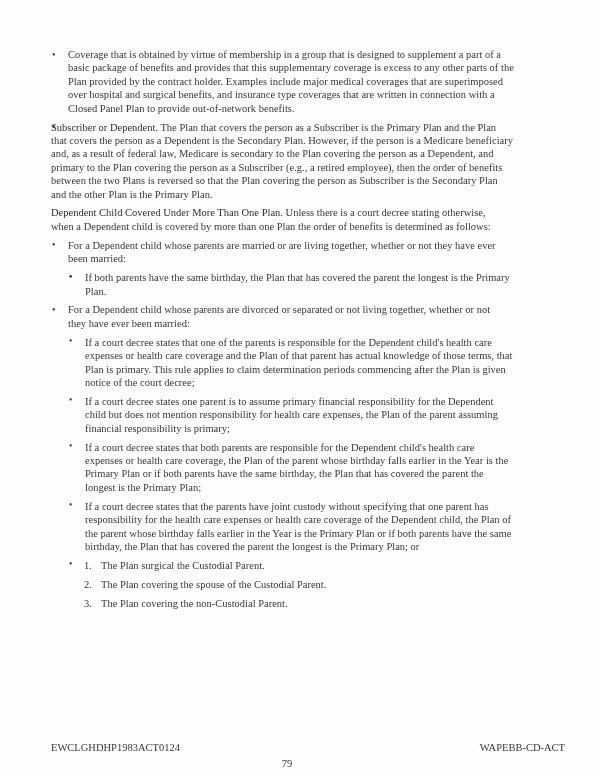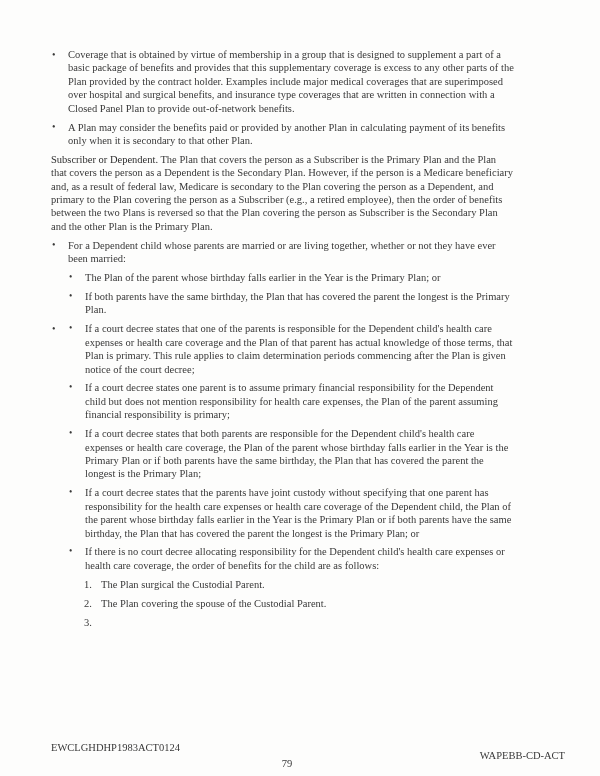--- a/index.html
+++ b/index.html
@@ -54,8 +54,6 @@
 
     <div class="block li1">
       <span class="marker">•</span>
-      <span class="txt">A Plan may consider the benefits paid or provided by another Plan in calculating payment of its benefits
-only when it is secondary to that other Plan.</span>
     </div>
 
 

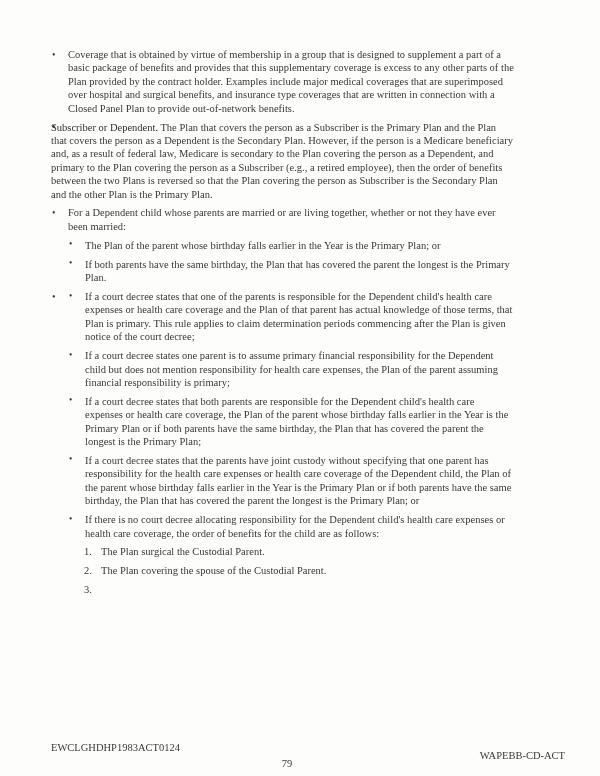--- a/index.html
+++ b/index.html
@@ -66,6 +66,10 @@
 and the other Plan is the Primary Plan.</span>
     </div>
 
+    <div class="block">
+      <b class="lead">Dependent Child Covered Under More Than One Plan.</b><span class="txt"> Unless there is a court decree stating otherwise,
+when a Dependent child is covered by more than one Plan the order of benefits is determined as follows:</span>
+    </div>
 
     <div class="block li1">
       <span class="marker">•</span>

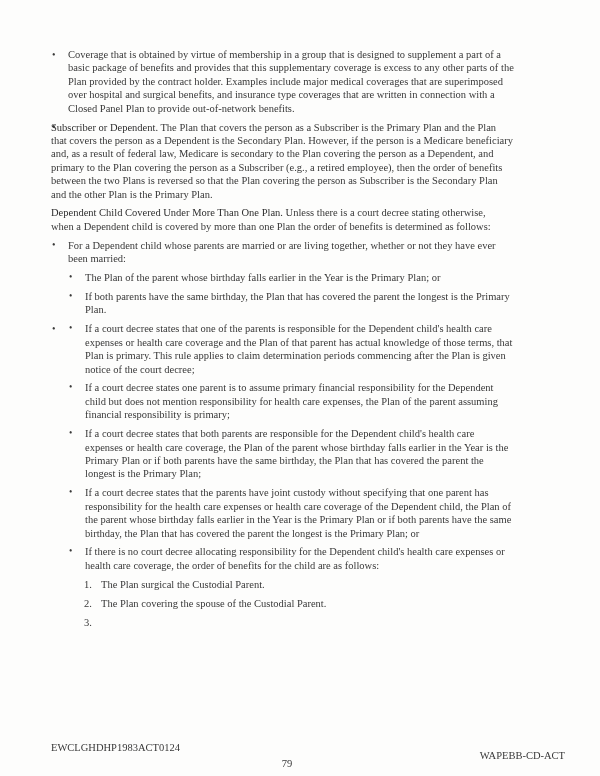--- a/index.html
+++ b/index.html
@@ -79,7 +79,6 @@
 
     <div class="block li2">
       <span class="marker">•</span>
-      <span class="txt">The Plan of the parent whose birthday falls earlier in the Year is the Primary Plan; or</span>
     </div>
 
     <div class="block li2">

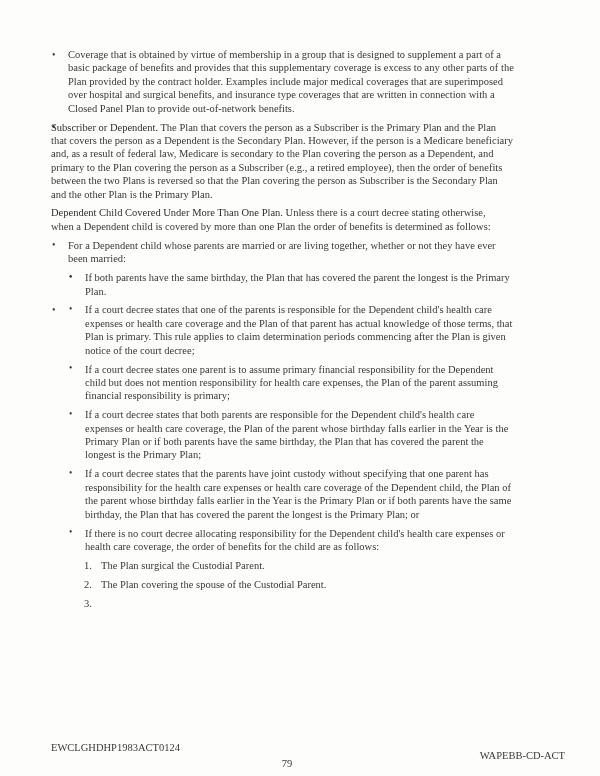--- a/index.html
+++ b/index.html
@@ -89,6 +89,8 @@
 
     <div class="block li1">
       <span class="marker">•</span>
+      <span class="txt">For a Dependent child whose parents are divorced or separated or not living together, whether or not
+they have ever been married:</span>
     </div>
 
     <div class="block li2">

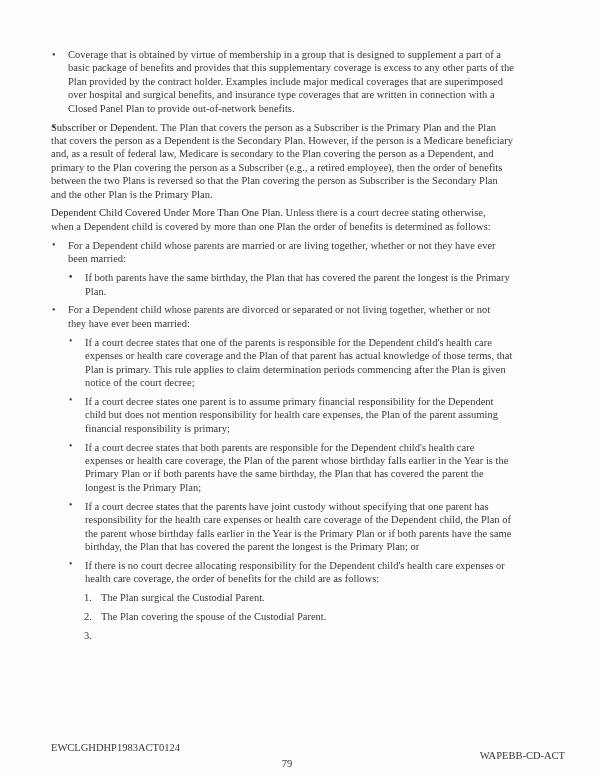--- a/index.html
+++ b/index.html
@@ -126,8 +126,6 @@
 
     <div class="block li2">
       <span class="marker">•</span>
-      <span class="txt">If there is no court decree allocating responsibility for the Dependent child's health care expenses or
-health care coverage, the order of benefits for the child are as follows:</span>
     </div>
 
     <div class="block numitem">

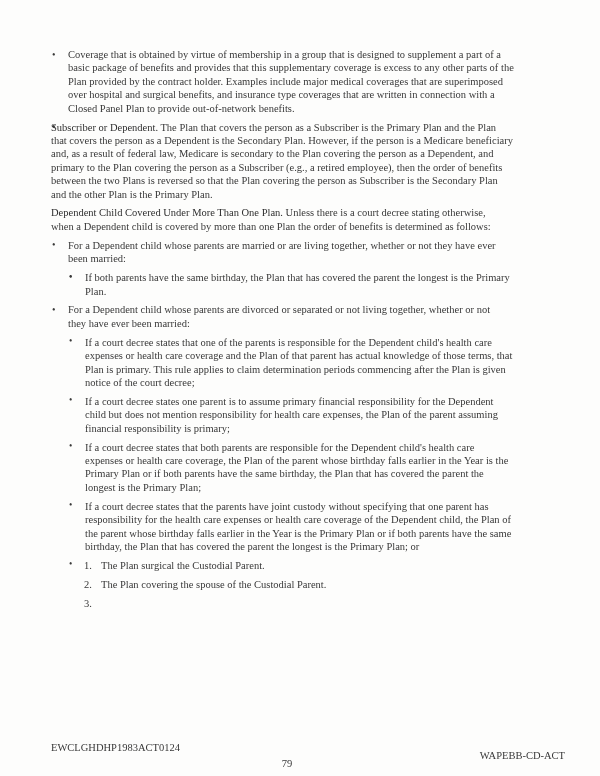--- a/index.html
+++ b/index.html
@@ -140,6 +140,7 @@
 
     <div class="block numitem">
       <span class="marker">3.</span>
+      <span class="txt">The Plan covering the non-Custodial Parent.</span>
     </div>
 
   </div>

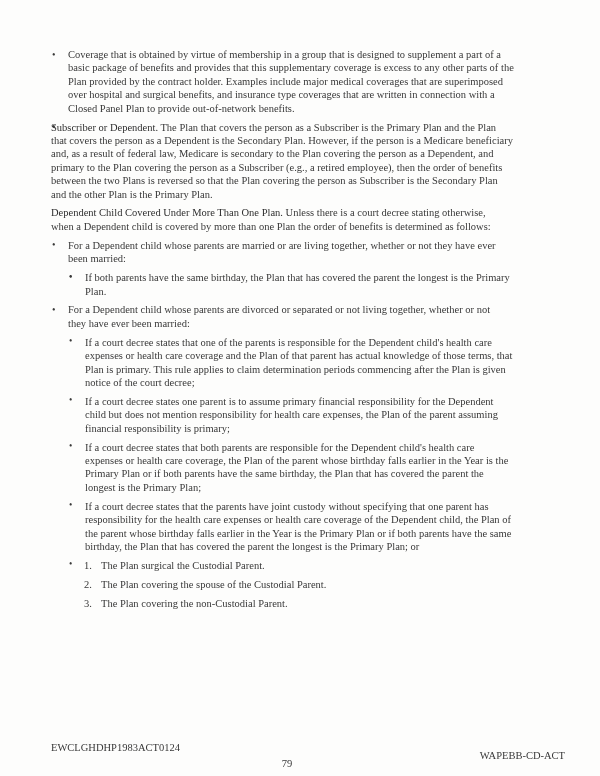--- a/index.html
+++ b/index.html
@@ -35,7 +35,7 @@
   }
   .footer-left { position:absolute; left:0; top:0; }
   .footer-center { position:absolute; left:186px; width:100px; text-align:center; top:16px; }
-  .footer-right { position:absolute; right:0; top:0;margin-top:8px; }
+  .footer-right { position:absolute; right:0; top:0; }
 </style>
 </head>
 <body>

